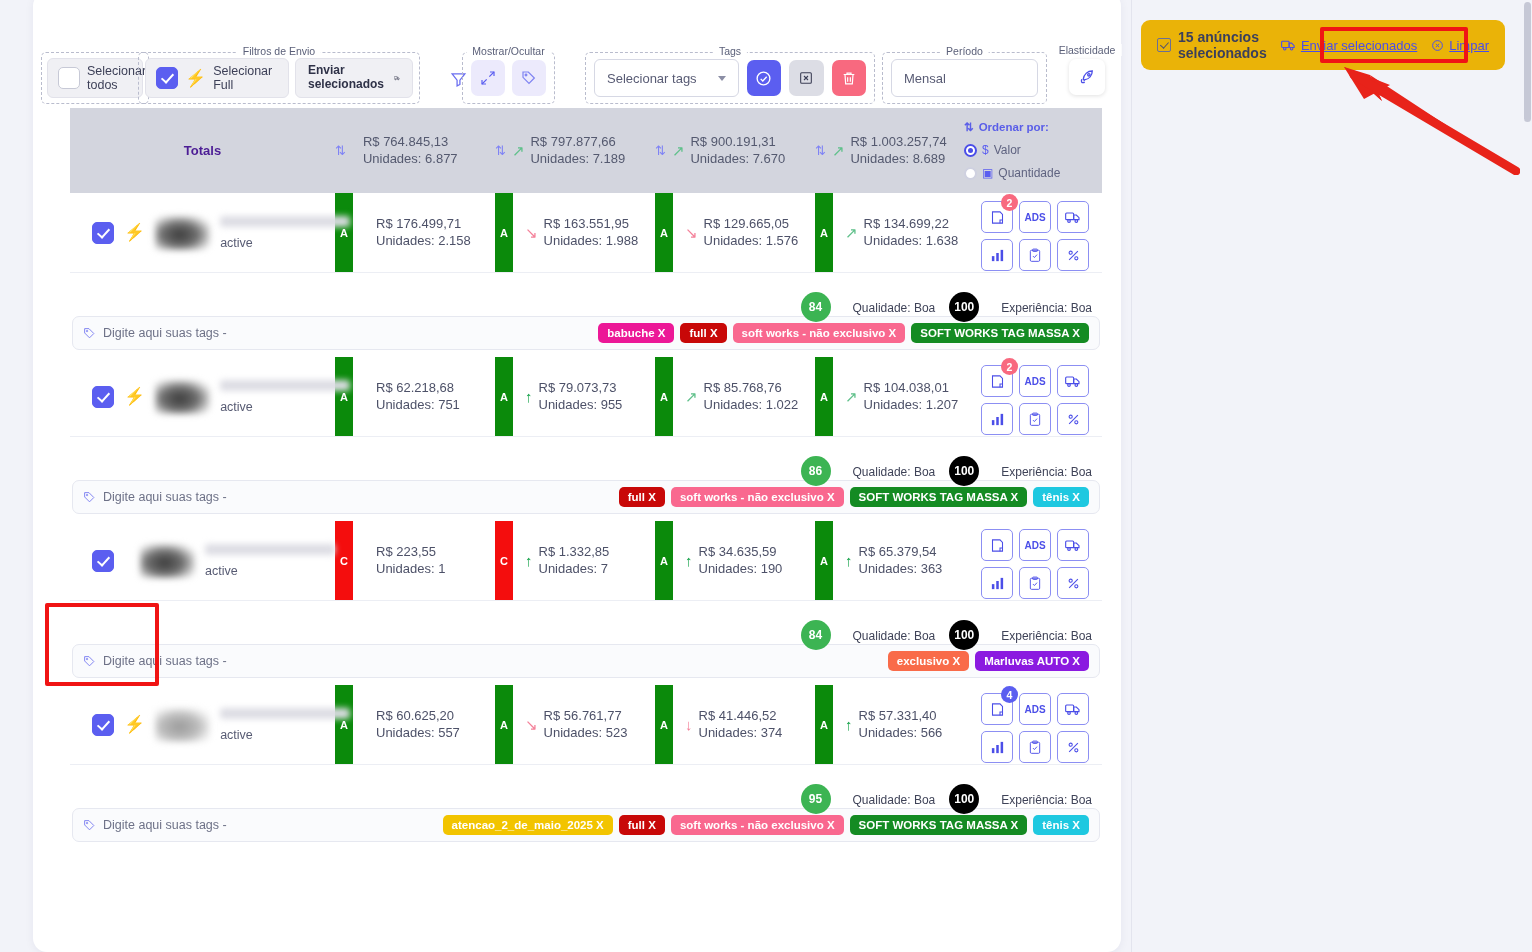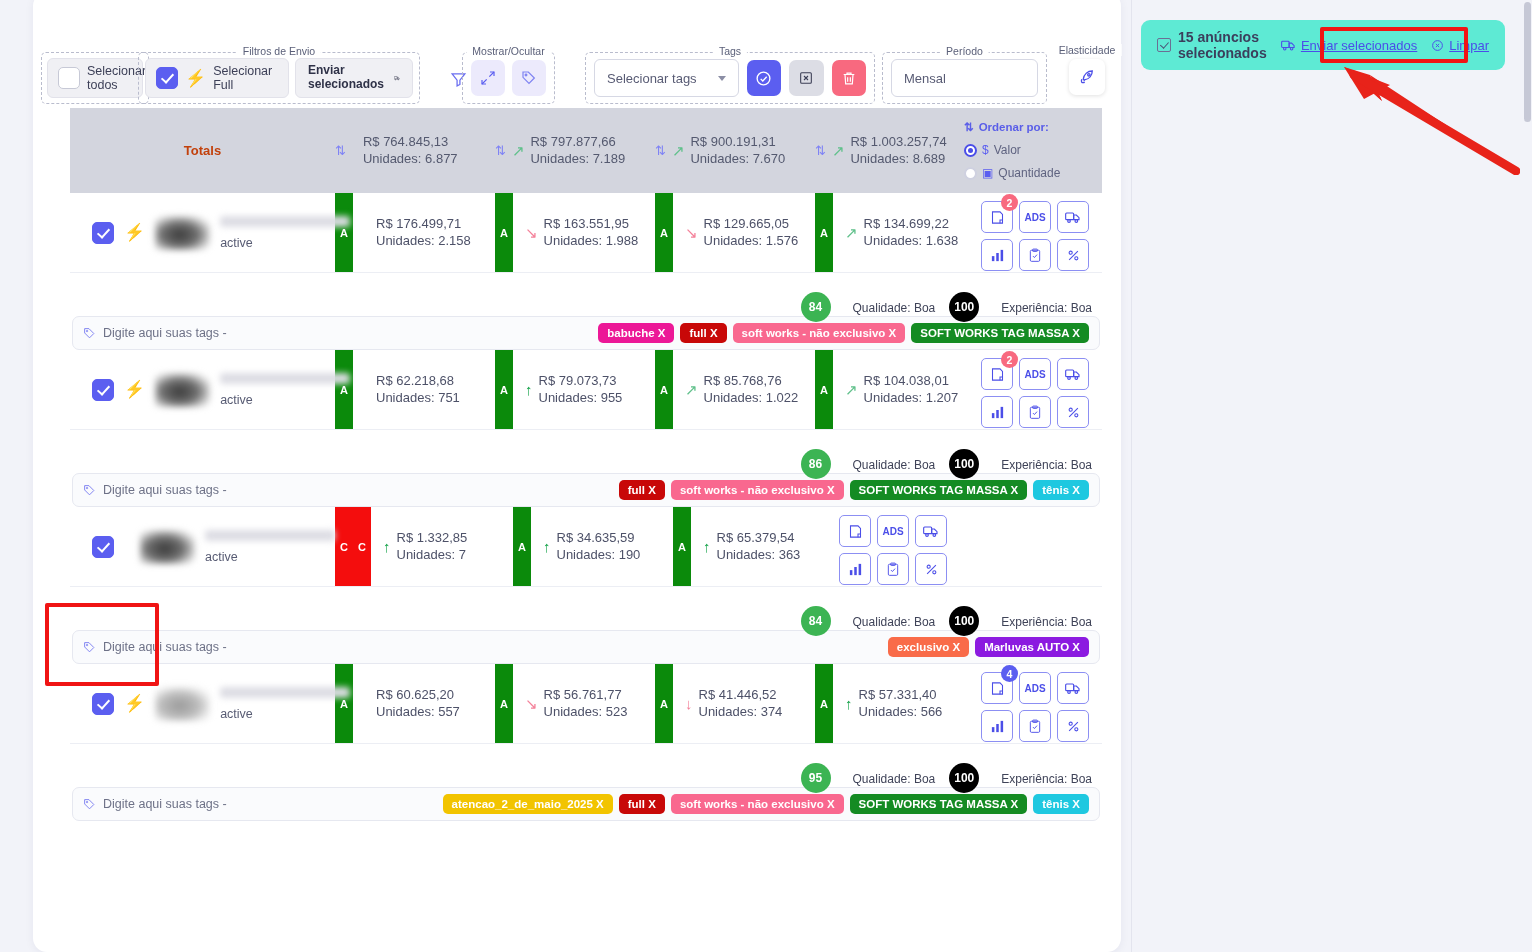--- a/index.html
+++ b/index.html
@@ -165,7 +165,7 @@
 
   
   .rpanel { position: absolute; left: 1141px; top: 20px; width: 364px; height: 50px;
-            background: #5eead4; border-radius: 9px; display: flex; align-items: center;
+            background: #eab308; border-radius: 9px; display: flex; align-items: center;
             padding: 0 16px; gap: 14px; }
   .rpanel .sel { font-size: 14px; color: #3b3f5c; display: flex; align-items: center; gap: 7px; }
   .rpanel .sel b { font-weight: 700; }

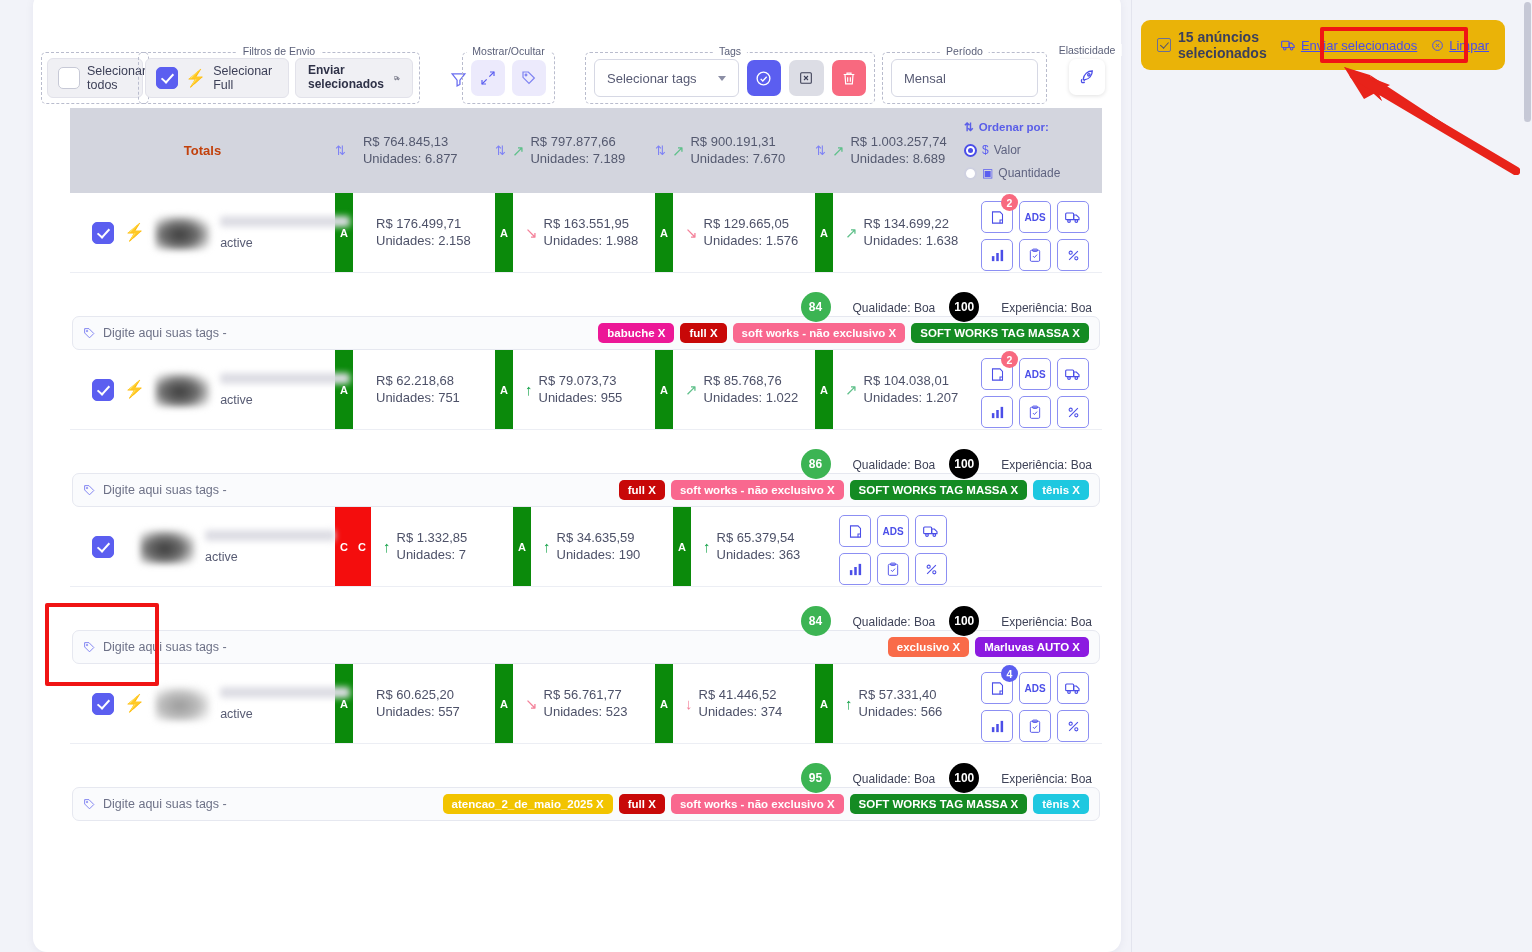--- a/index.html
+++ b/index.html
@@ -89,7 +89,7 @@
     background: #d3d5de; height: 85px; position: relative;
     display: flex; align-items: center; font-size: 13px; color: #54596f;
   }
-  .totals .lbl { width: 265px; text-align: center; font-weight: 700; color: #c2410c; }
+  .totals .lbl { width: 265px; text-align: center; font-weight: 700; color: #4c1d95; }
   .tcell { width: 160px; display: flex; align-items: center; gap: 6px; }
   .sorticon { color: #7f83f5; font-size: 13px; }
   .tnum { line-height: 1.25; }

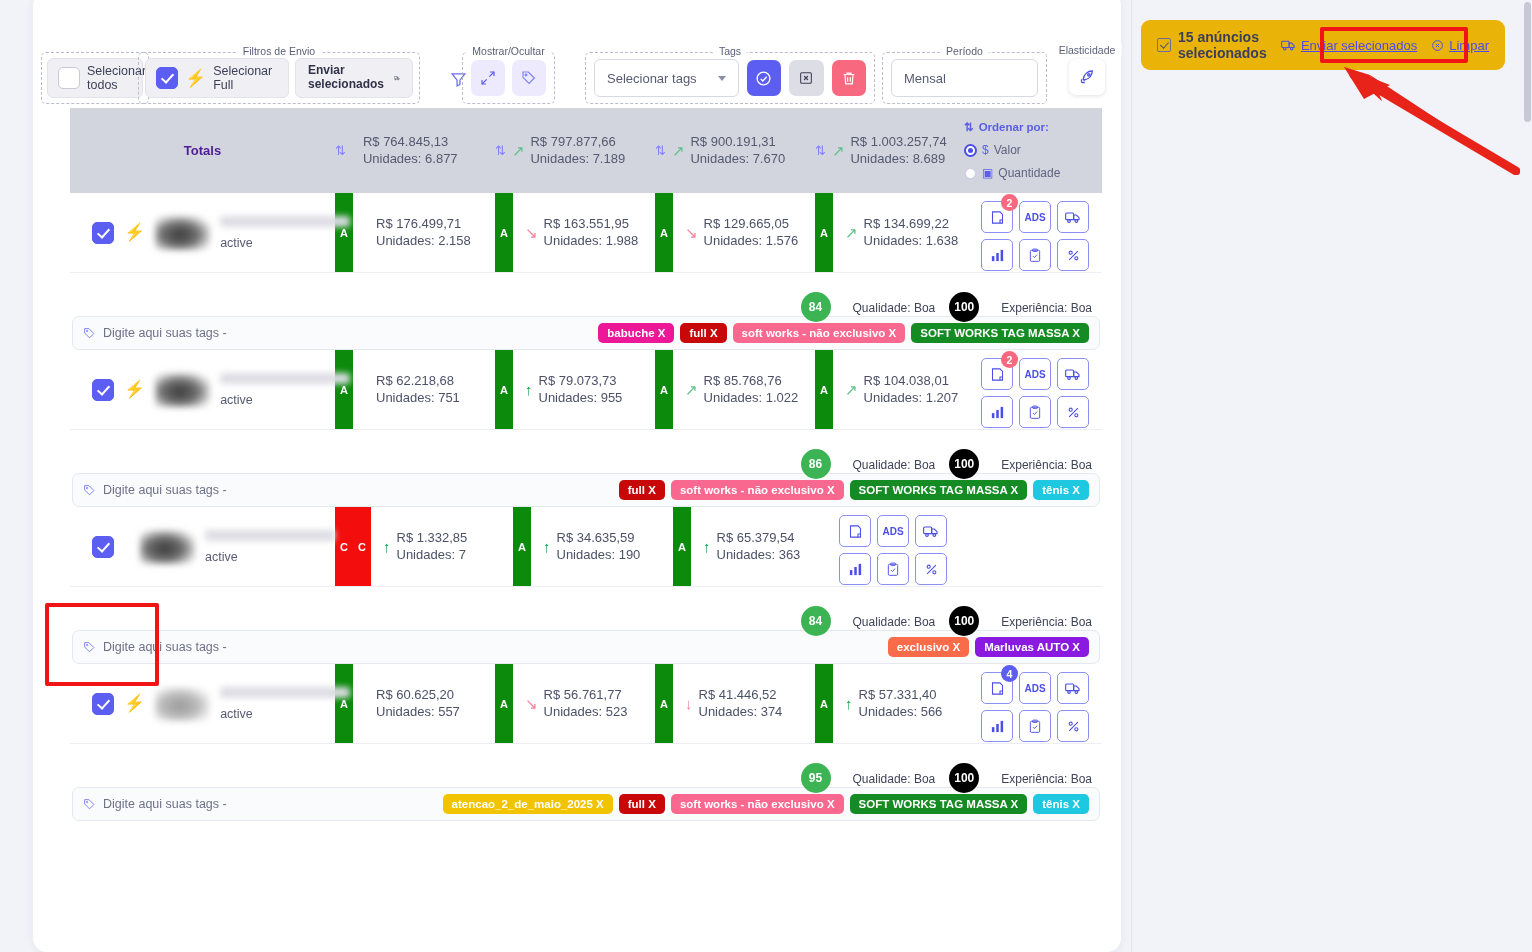--- a/index.html
+++ b/index.html
@@ -155,7 +155,7 @@
   .bar.dk > i { background: #046d04; }
 
   
-  .tagrow { height: 34px; margin: 0 2px 0; background: #fafbfd;
+  .tagrow { height: 34px; margin: 0 2px 7px; background: #fafbfd;
             border: 1px solid #e6e8f0; border-radius: 7px;
             display: flex; align-items: center; padding: 0 10px; }
   .tagph { font-size: 12.5px; color: #6d7187; display: flex; align-items: center; gap: 7px; }

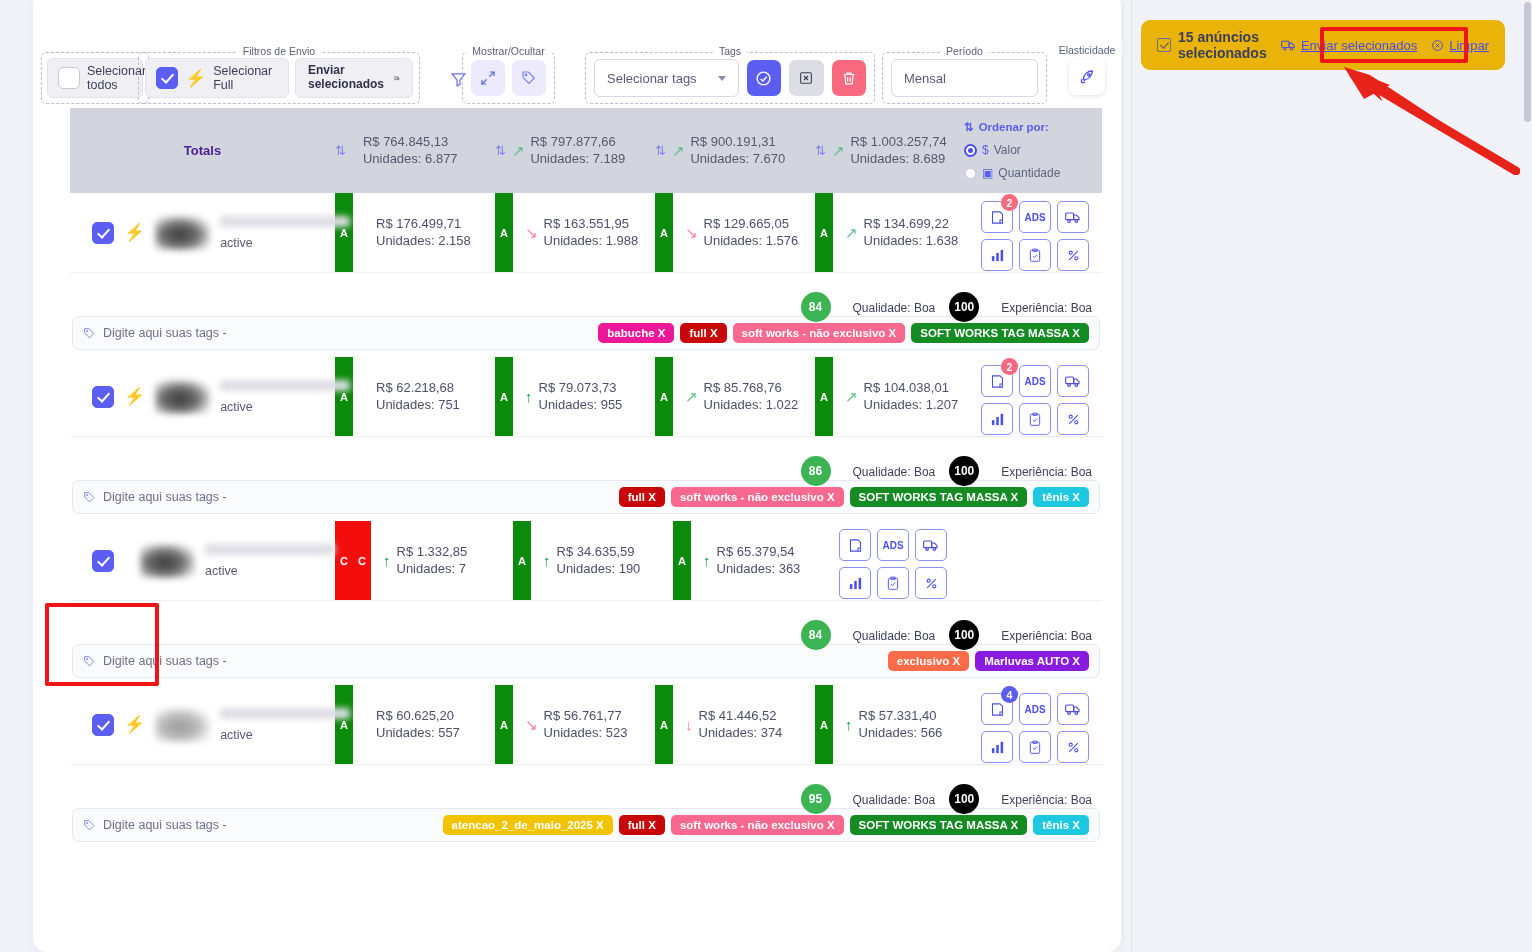--- a/index.html
+++ b/index.html
@@ -542,6 +542,10 @@
             </span>
           </div>
           <div class="grade g-C">C</div>
+          <div class="scell">
+            <span class="arr" style="opacity:0">·</span>
+            <span class="tnum">R$ 223,55<br>Unidades: 1</span>
+          </div>
           <div class="grade g-C">C</div>
           <div class="scell">
             <span class="arr up">↑</span>

